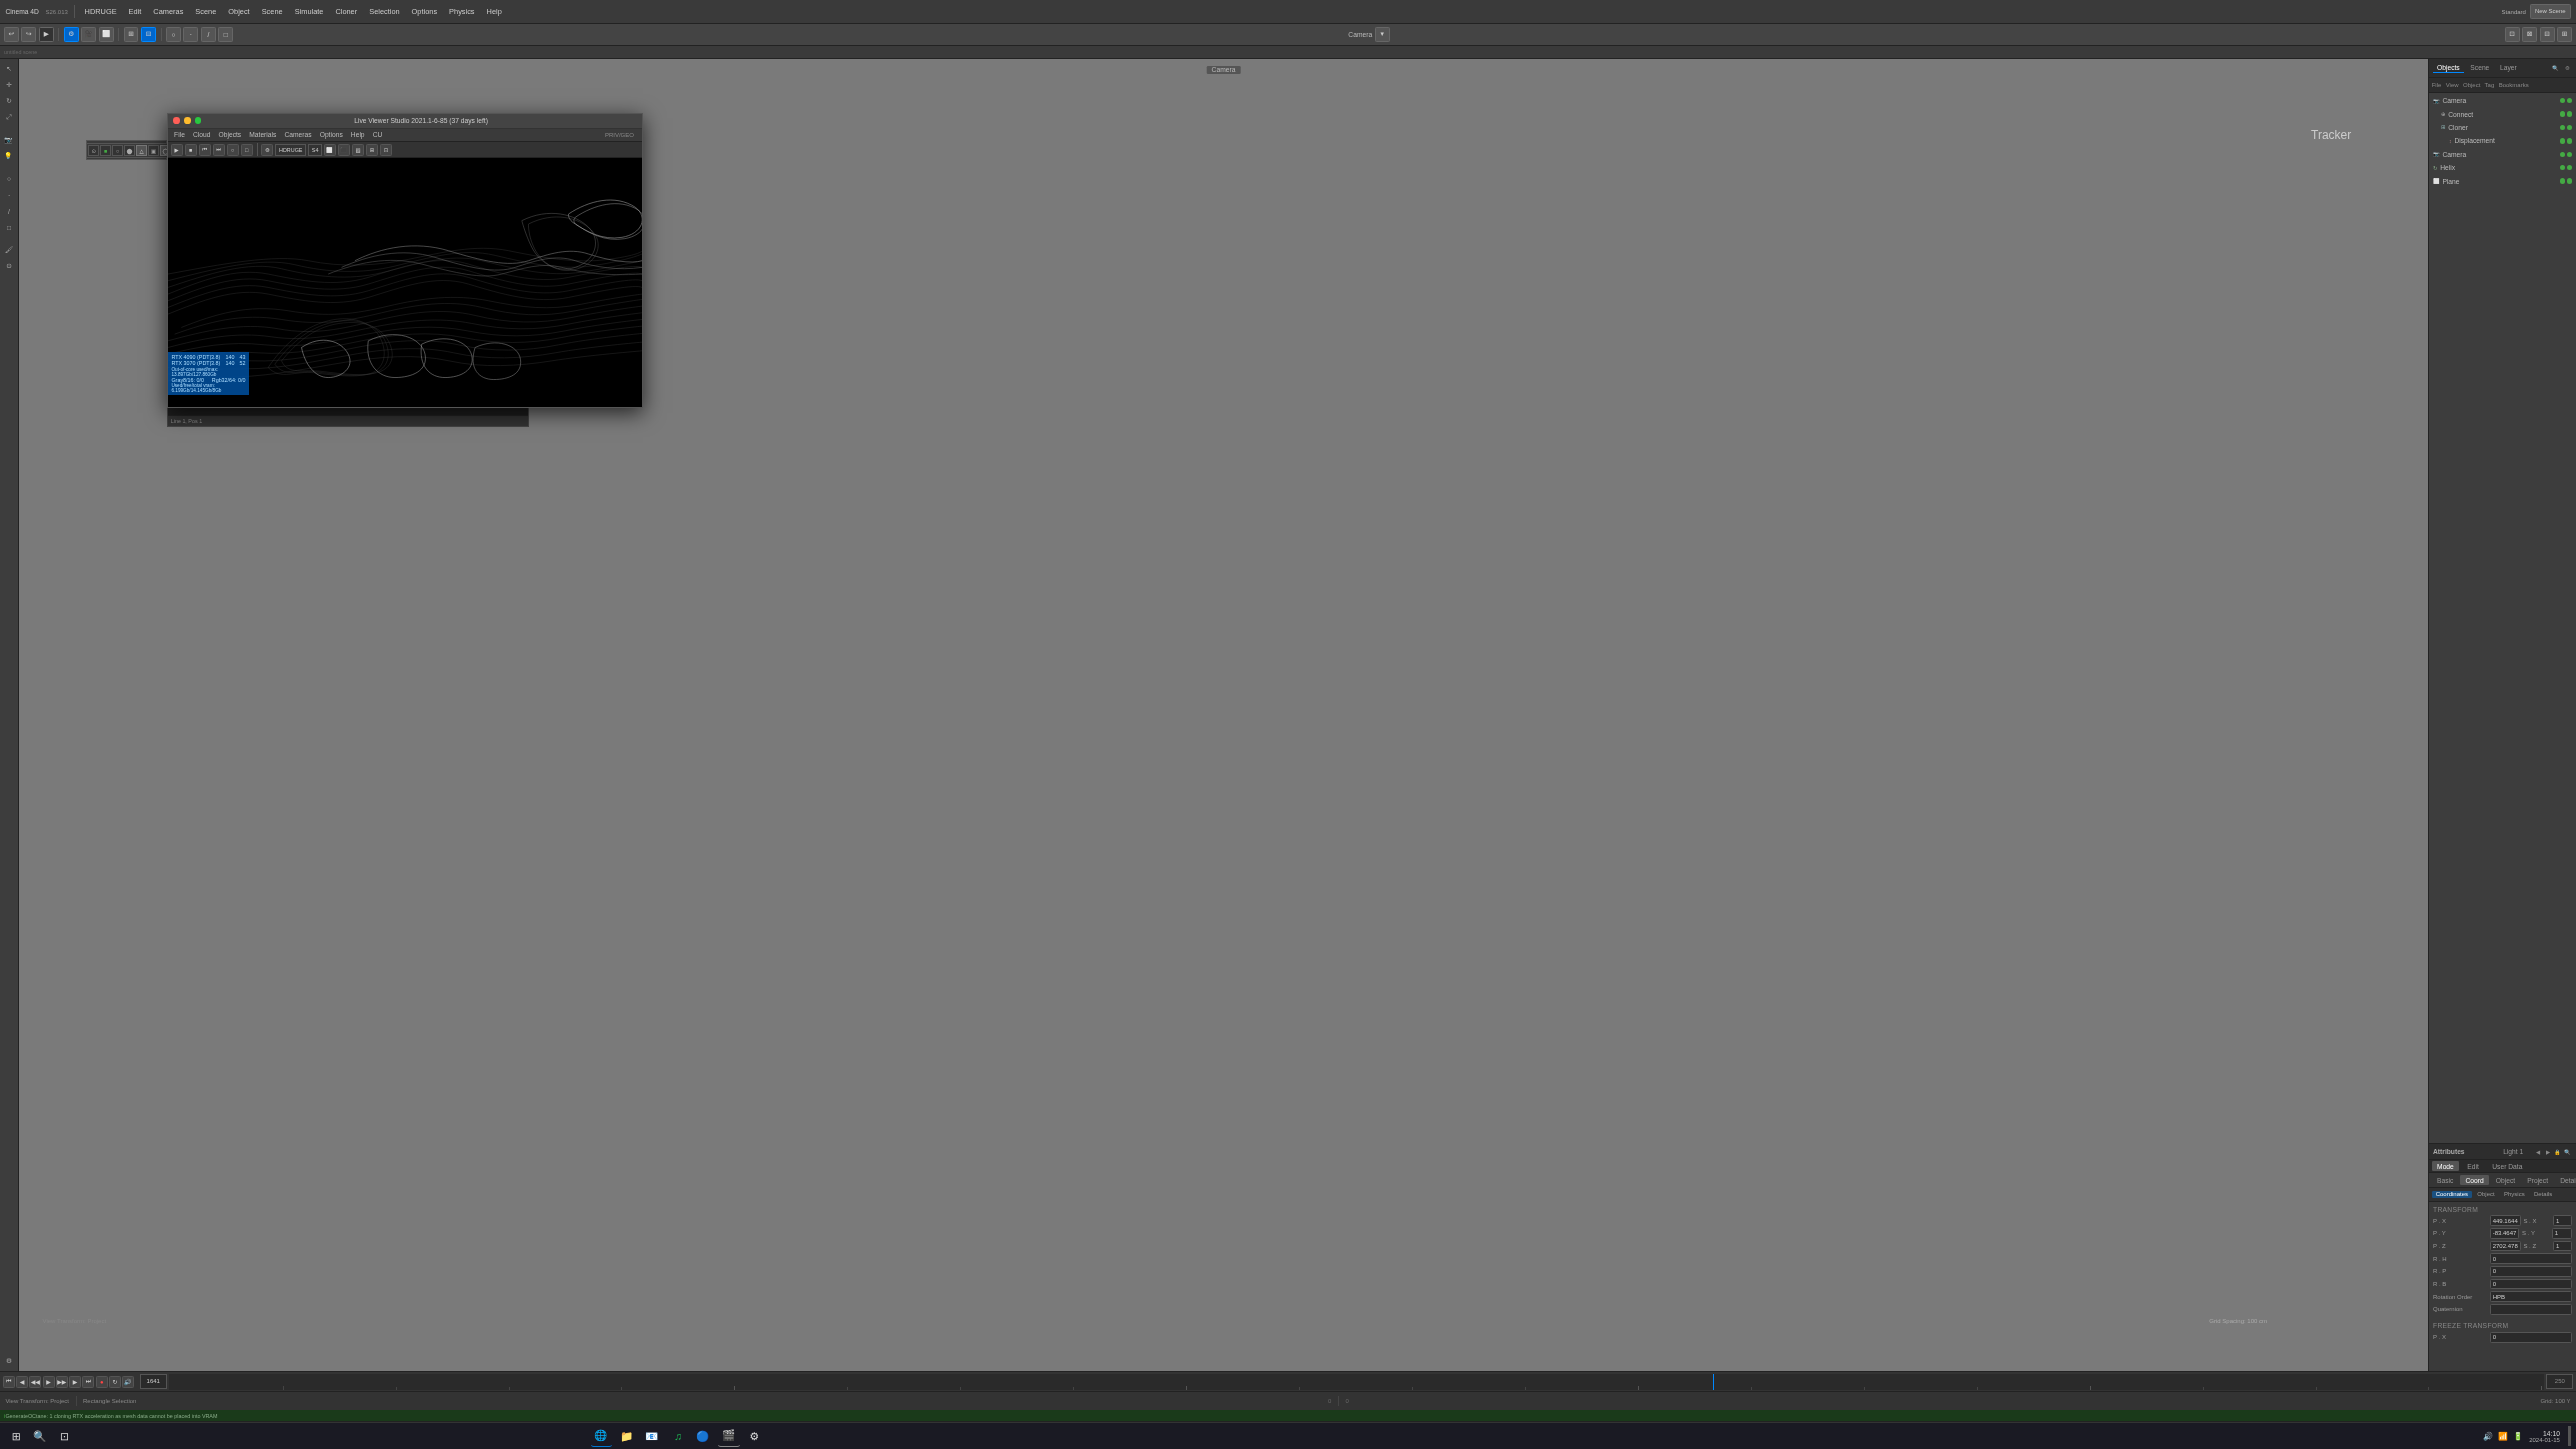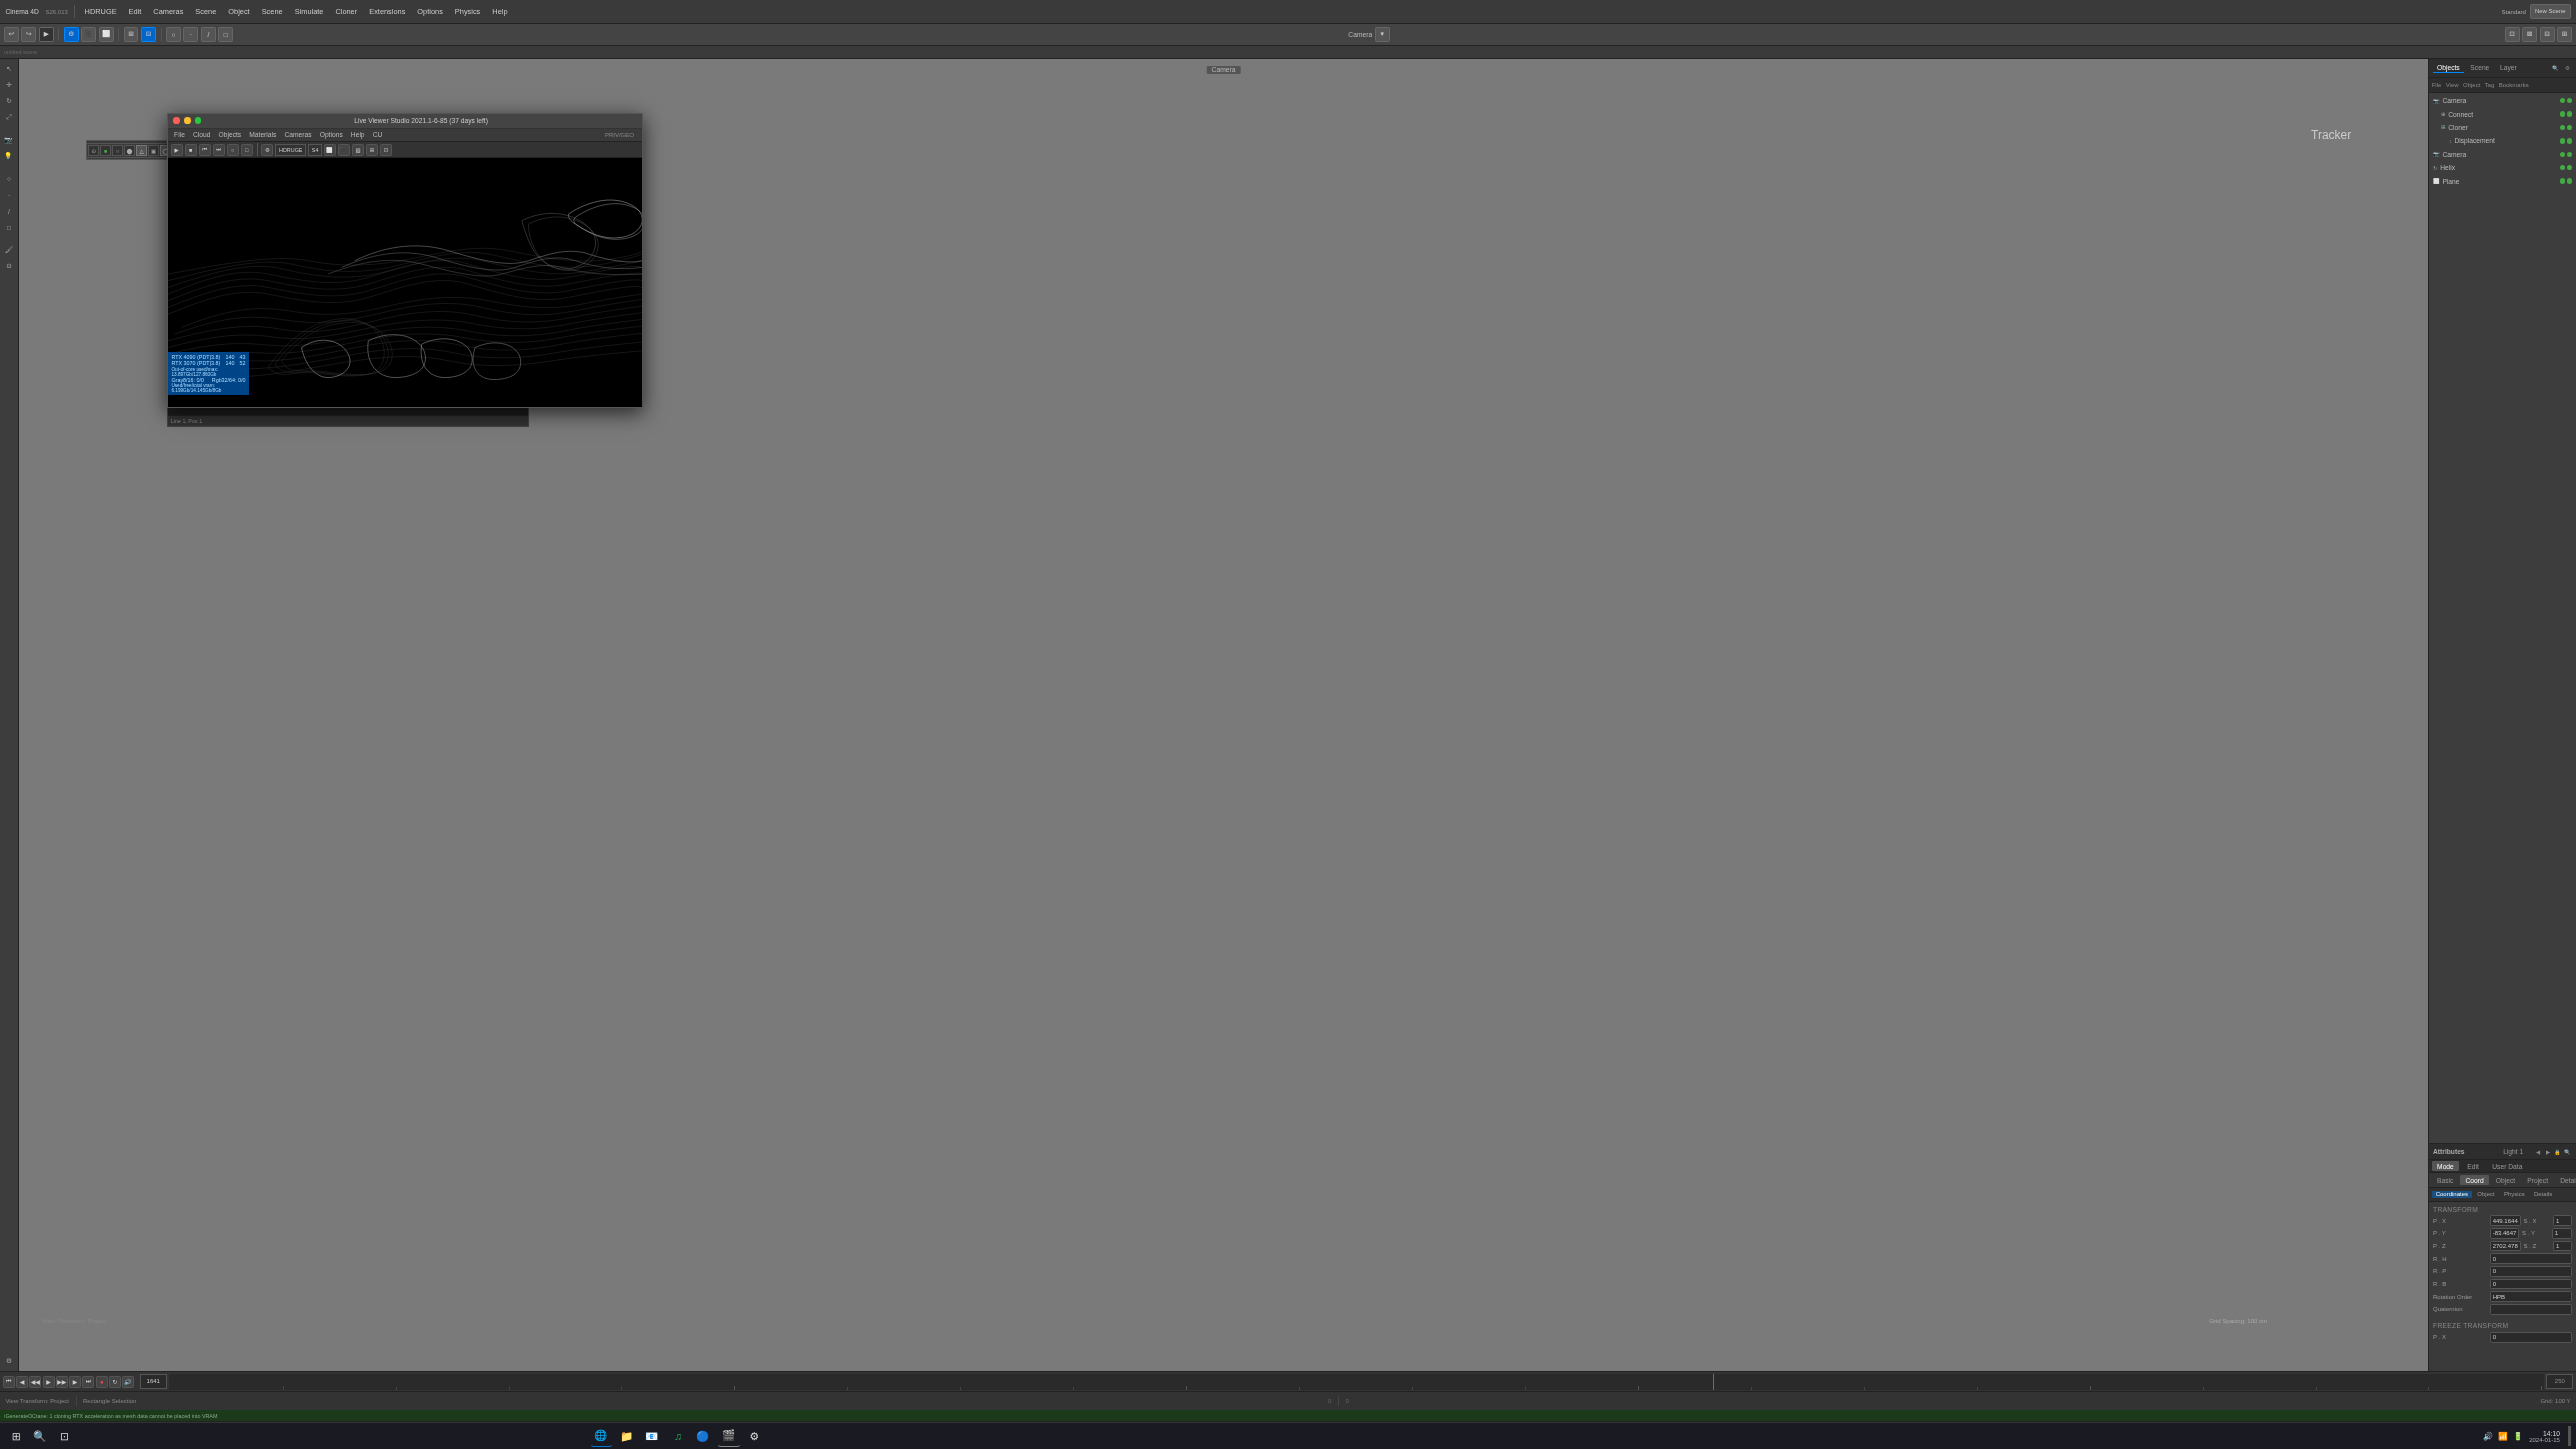--- a/index.html
+++ b/index.html
@@ -696,7 +696,7 @@
     <span class="menu-item">Scene</span>
     <span class="menu-item">Simulate</span>
     <span class="menu-item">Cloner</span>
-    <span class="menu-item">Extensions</span>
+    <span class="menu-item">Selection</span>
     <span class="menu-item">Options</span>
     <span class="menu-item">Physics</span>
     <span class="menu-item">Help</span>

